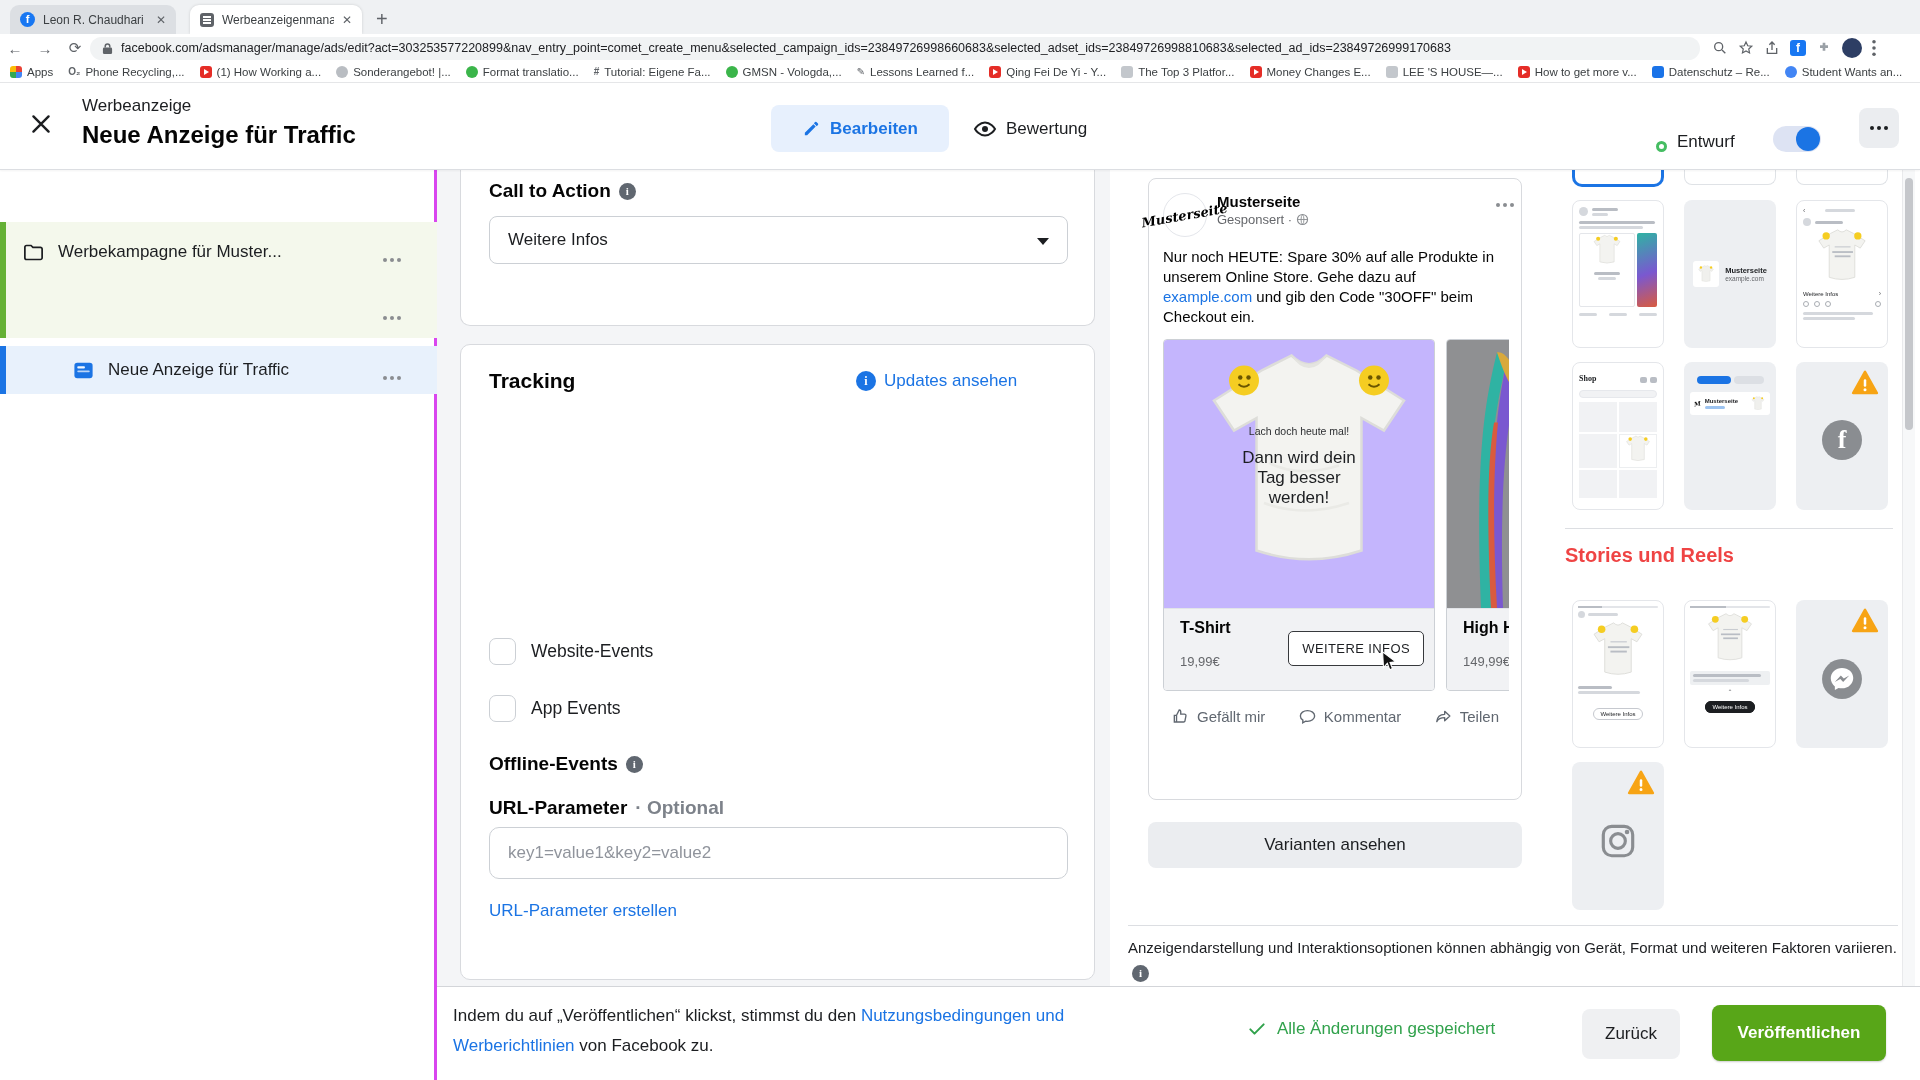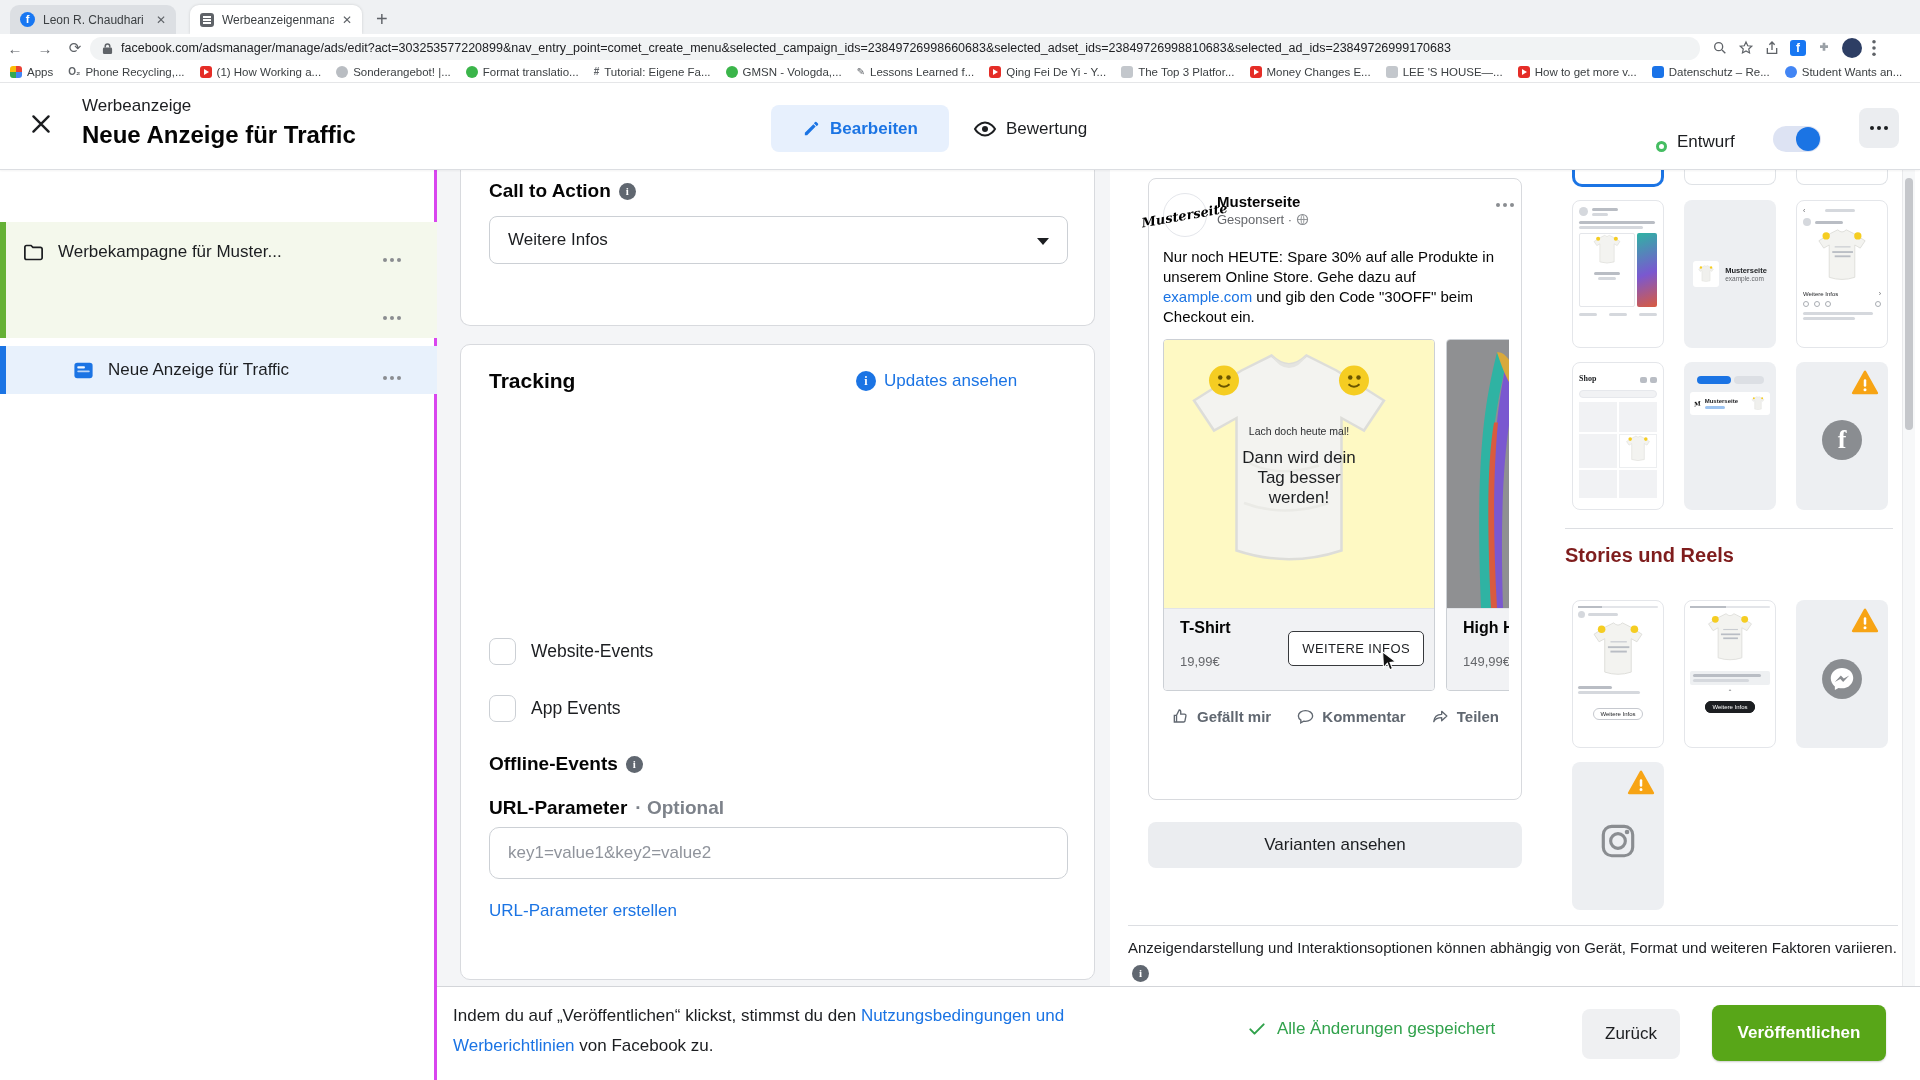--- a/index.html
+++ b/index.html
@@ -89,7 +89,7 @@
   .posttext { margin-top:10px; font-size:15px; line-height:20px; color:#050505; }
   .cardsrow { margin-top:12px; width:346px; height:352px; display:flex; gap:11px; overflow:hidden; }
   .pcard { flex:none; width:272px; border:1px solid #ccd0d5; border-radius:4px; overflow:hidden; background:#fff;}
-  .pcard .img { position:relative; height:268px; background:#fef9c3; display:flex; justify-content:flex-start; }
+  .pcard .img { position:relative; height:268px; background:#c4b5fd; display:flex; justify-content:flex-end; }
   .pcard .foot { height:82px; background:#f1f2f4; border-top:1px solid #e2e4e8; padding:10px 16px; position:relative;}
   .pcard .nm { font-size:16px; font-weight:bold; color:#050505; }
   .pcard .pr { font-size:13px; color:#65676b; margin-top:17px; }

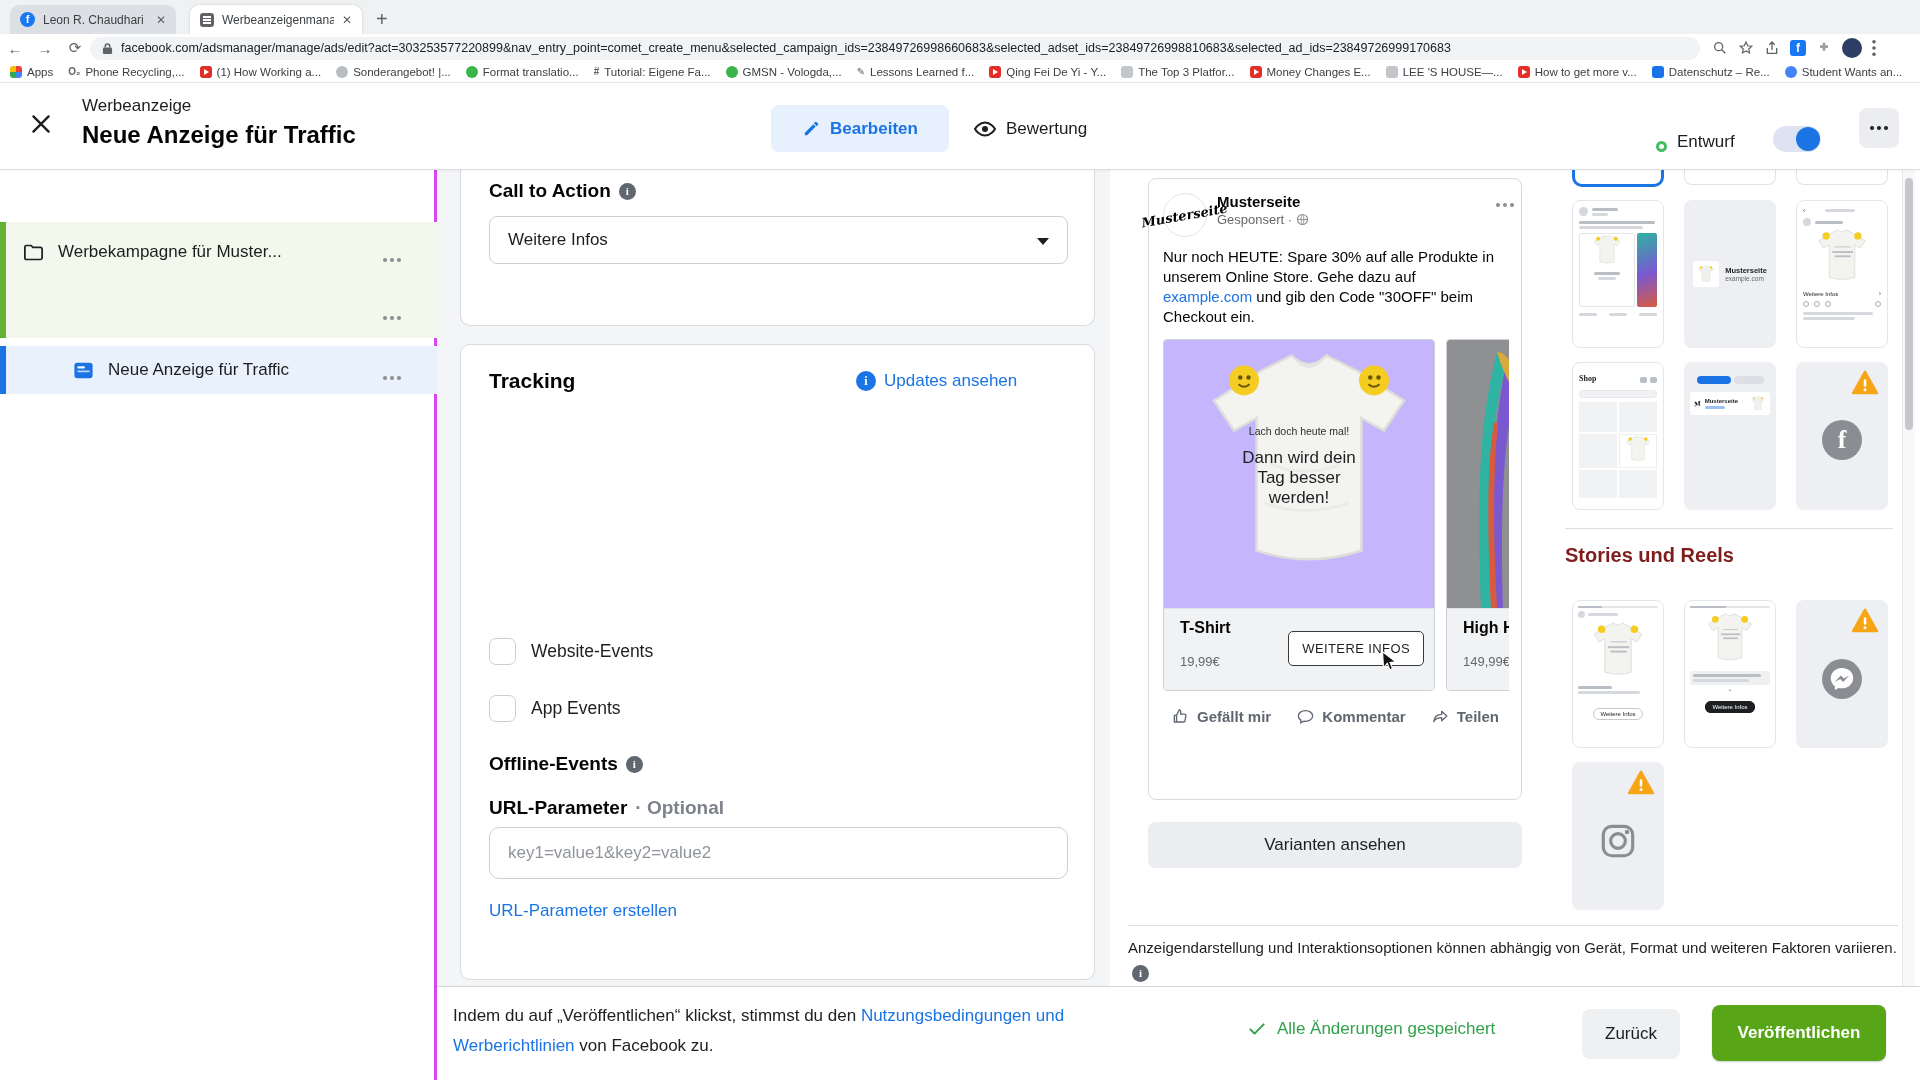--- a/index.html
+++ b/index.html
@@ -114,7 +114,7 @@
   .bar.dark { background:#b9bdc4; }
   .dot { border-radius:50%; background:#d5d8dd; }
   .pl-divider { position:absolute; left:-7px; top:358px; width:328px; border-top:1px solid #dcdee2; }
-  .stories-title { position:absolute; left:-7px; top:374px; font-size:20px; font-weight:bold; color:#7f1d1d; }
+  .stories-title { position:absolute; left:-7px; top:374px; font-size:20px; font-weight:bold; color:#ef4444; }
   .warn { position:absolute; top:6px; right:8px; width:30px; height:30px; }
   .brandcenter { position:absolute; left:50%; top:58px; transform:translateX(-50%); }
   .fcircle { width:40px; height:40px; border-radius:50%; background:#8a8d91; color:#fff; font-weight:bold; font-size:26px; text-align:center; line-height:40px; font-family:"Liberation Serif","DejaVu Serif",serif;}

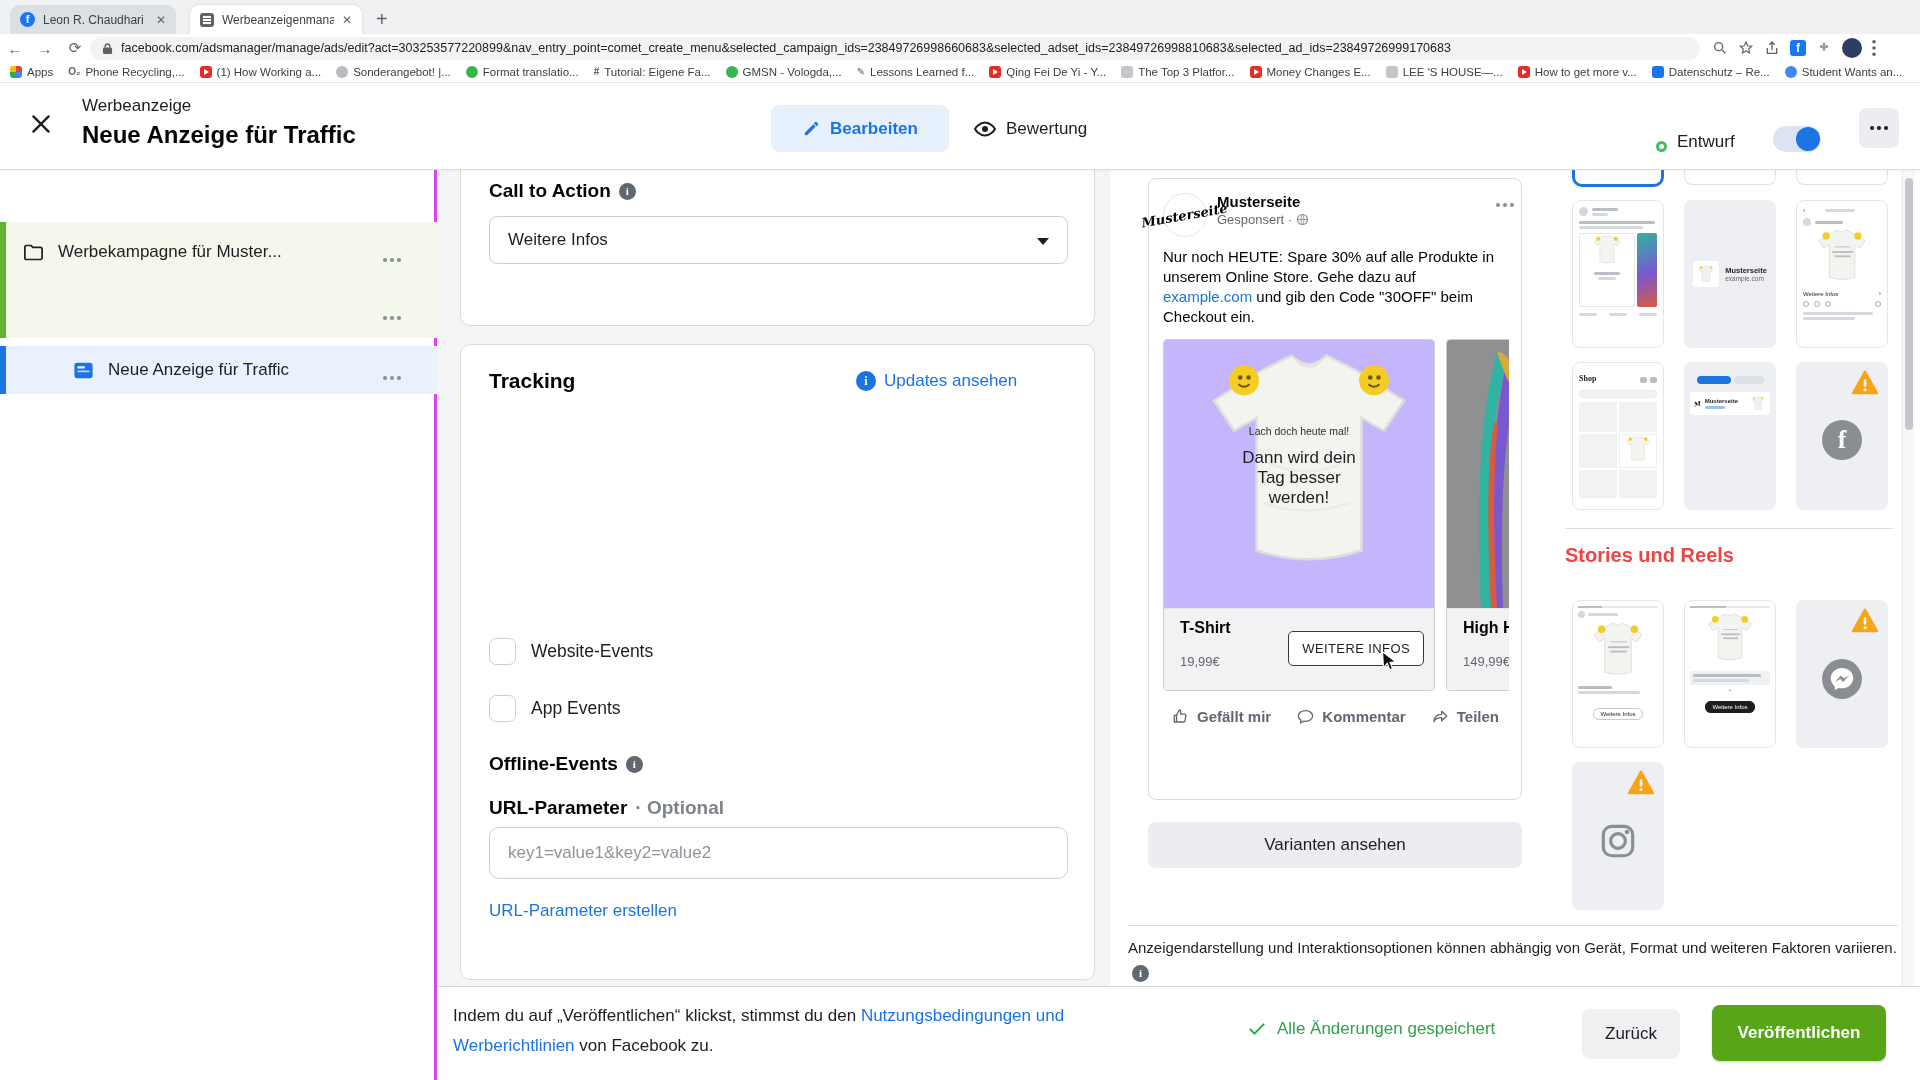--- a/index.html
+++ b/index.html
@@ -97,7 +97,7 @@
   .shirt-sm { position:absolute; left:0; right:0; top:85px; text-align:center; font-size:10.5px; color:#2c2e31; }
   .shirt-lg { position:absolute; left:50%; top:108px; transform:translateX(-50%); width:140px; text-align:center; font-size:17px; line-height:20px; color:#1c1e21; font-weight:500;}
   .socialrow { margin-top:16px; display:flex; justify-content:space-between; padding:0 8px; }
-  .soc { display:flex; align-items:center; gap:7px; font-size:15px; font-weight:700; color:#606770; }
+  .soc { display:flex; align-items:center; gap:7px; font-size:15px; font-weight:400; color:#606770; }
   .variants { position:absolute; left:38px; top:652px; width:374px; height:46px; background:#ebedf0; border-radius:8px; display:flex; align-items:center; justify-content:center; font-size:17px; font-weight:500; color:#1c1e21; }
   .notewrap { left:1128px; top:925px; width:770px; }
   .noteline { border-top:1px solid #dcdee2; margin-bottom:11px; }

